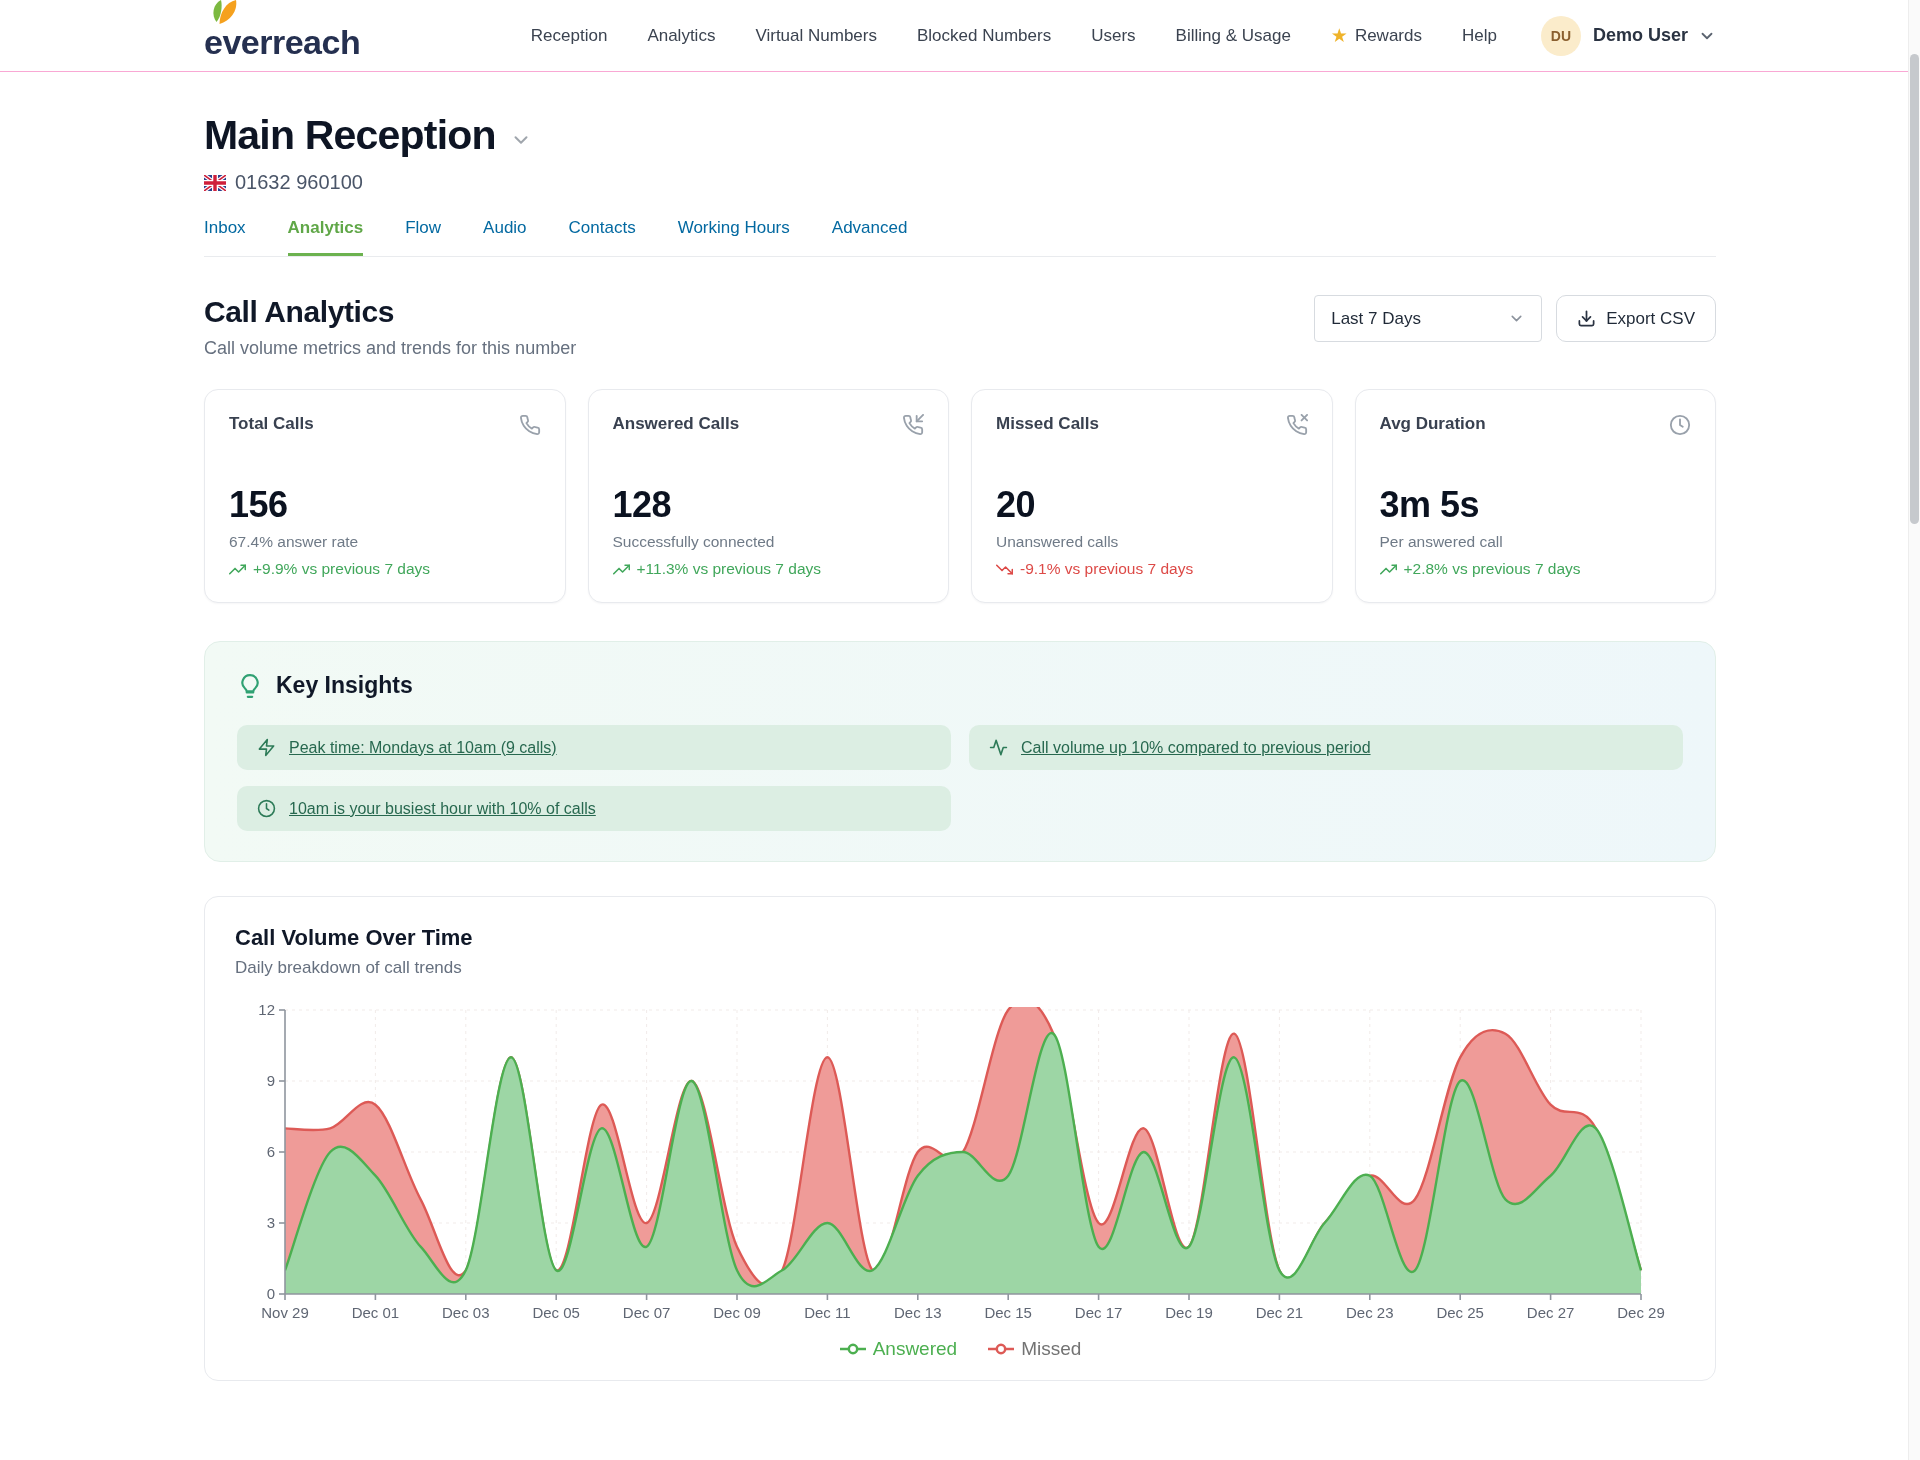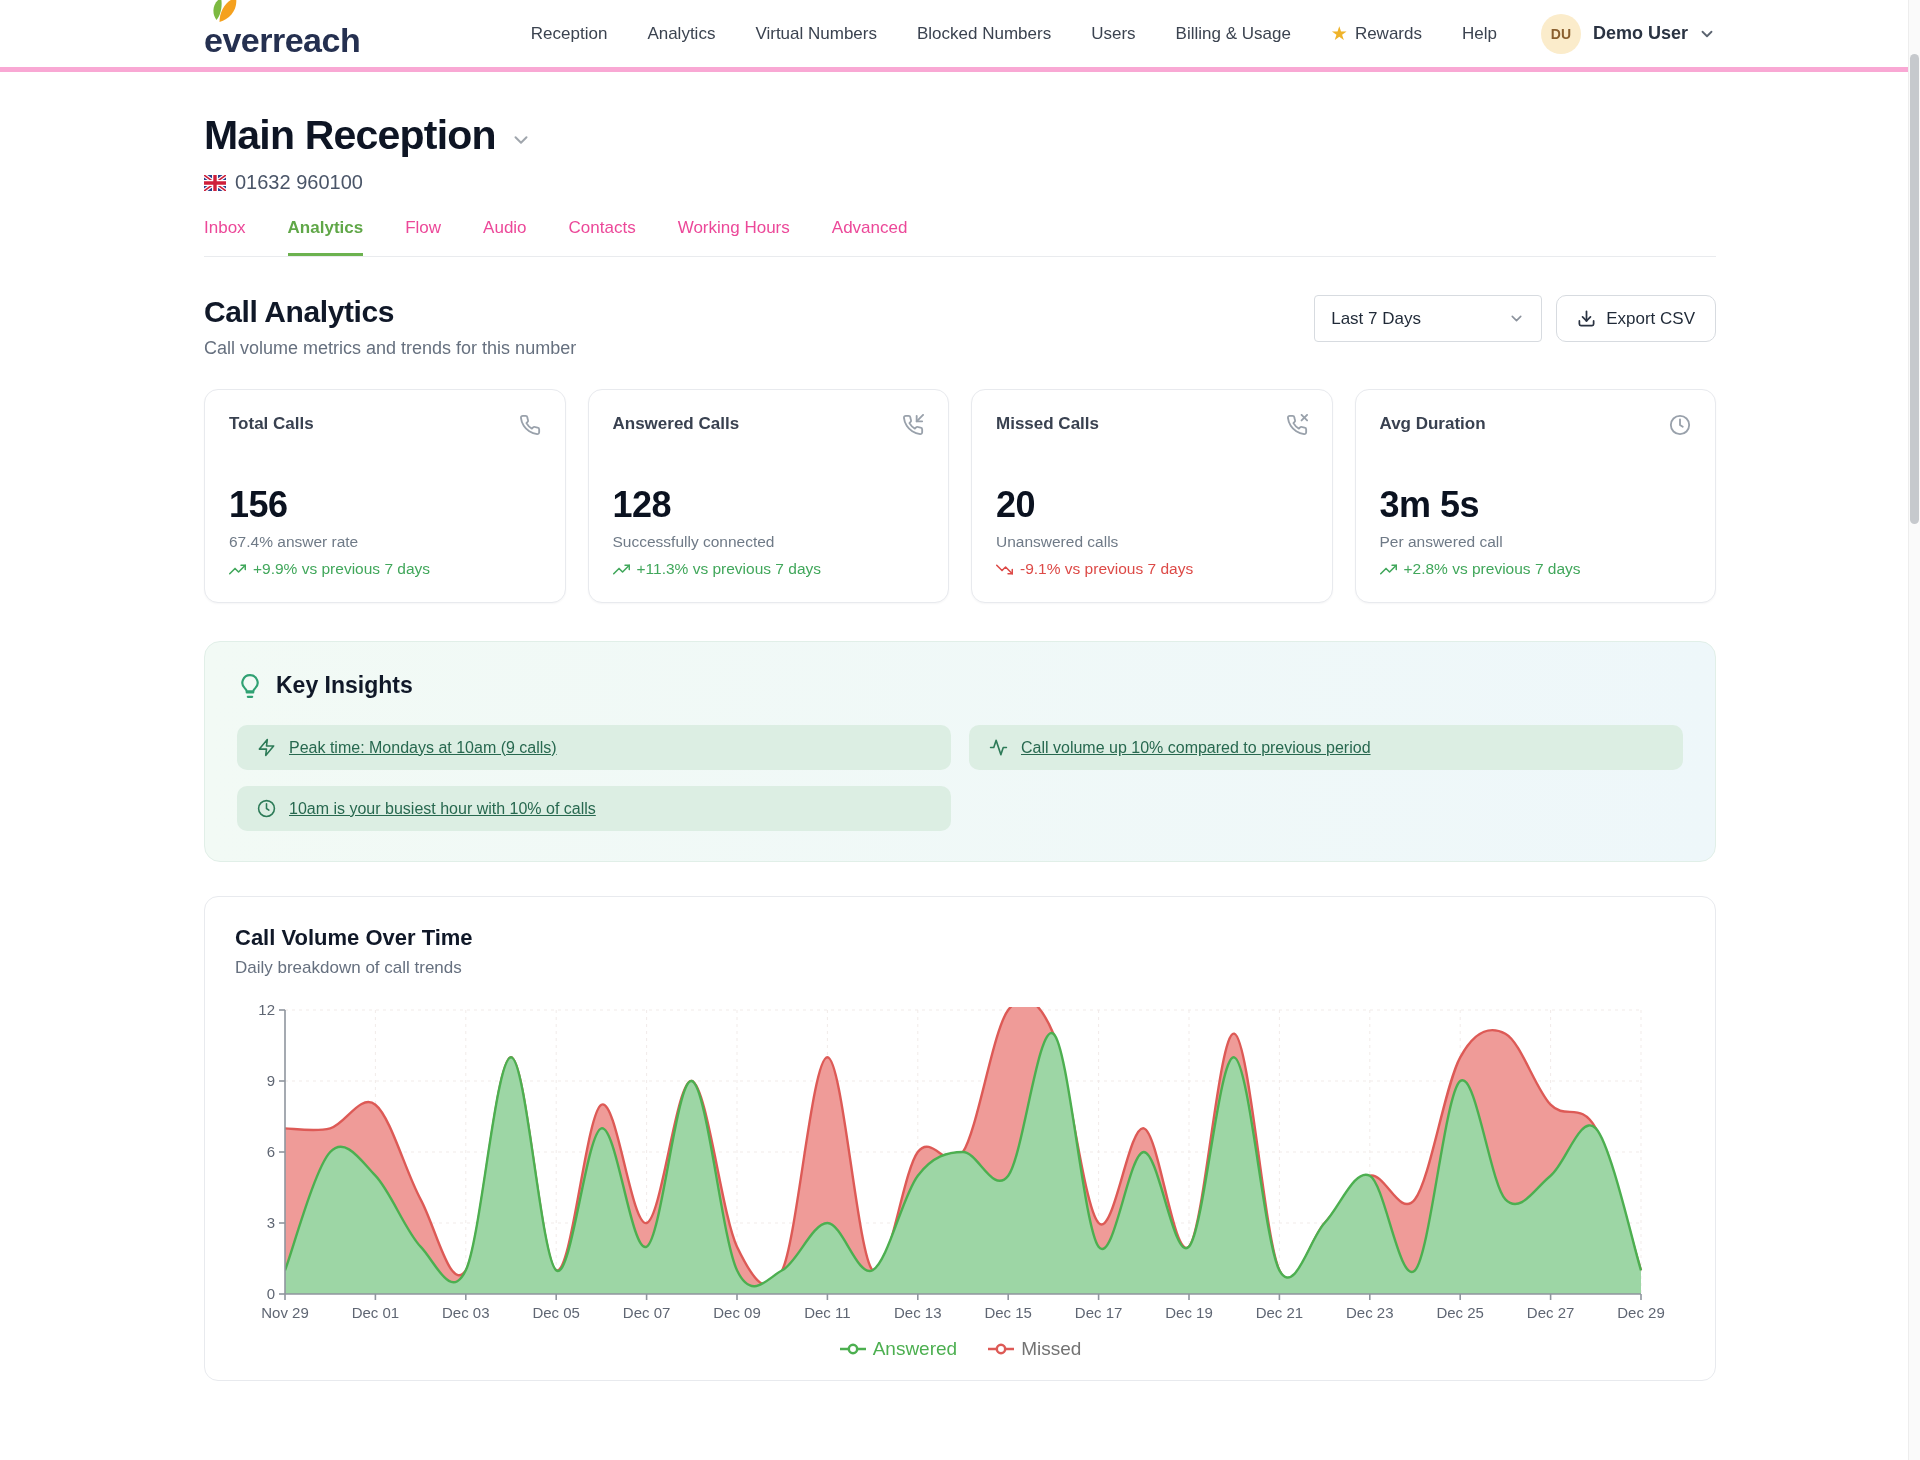--- a/index.html
+++ b/index.html
@@ -8,7 +8,7 @@
   .container { width:1512px; margin:0 auto; }
 
   
-  header { height:72px; background:#fff; border-bottom:5px solid #f9a8d4; }
+  header { height:72px; background:#fff; border-bottom:1px solid #f9a8d4; }
   .nav-inner { display:flex; align-items:center; height:100%; }
   .logo { position:relative; display:flex; align-items:flex-end; cursor:pointer; }
   .logo .leaf { position:absolute; top:-12px; left:2px; }

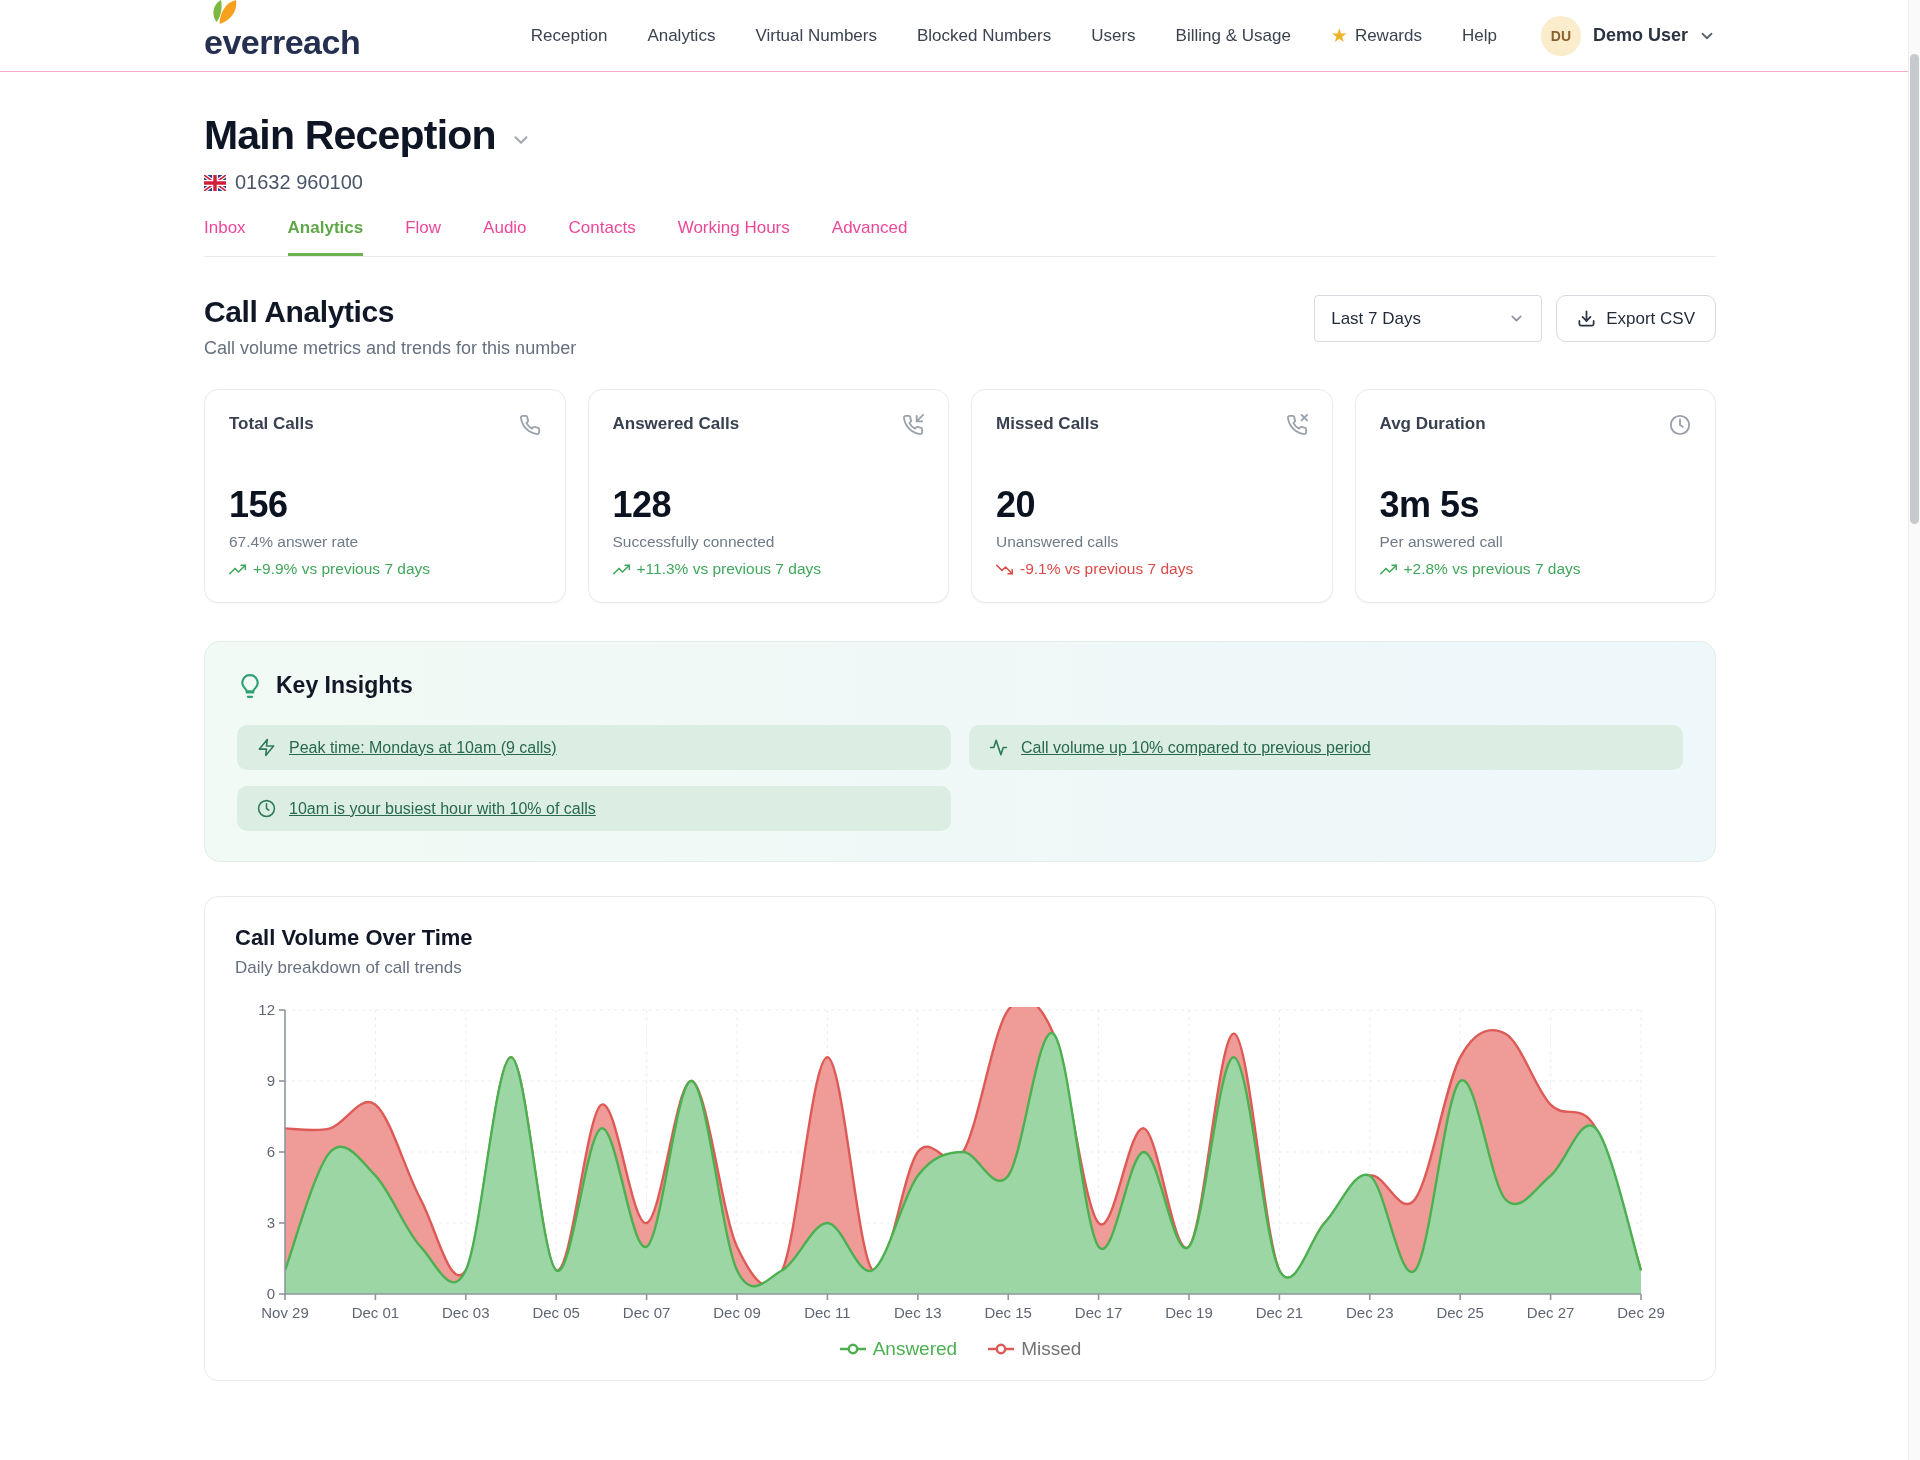--- a/index.html
+++ b/index.html
@@ -31,7 +31,7 @@
 
   
   .tabs { display:flex; gap:42px; margin-top:24px; border-bottom:1px solid #e9ebee; }
-  .tabs a { font-size:17px; color:#ec4899; padding-bottom:15px; cursor:pointer; text-decoration:none; border-bottom:3px solid transparent; }
+  .tabs a { font-size:17px; color:#0369a1; padding-bottom:15px; cursor:pointer; text-decoration:none; border-bottom:3px solid transparent; }
   .tabs a.active { color:#60a748; font-weight:600; border-bottom-color:#6cb24f; }
 
   

